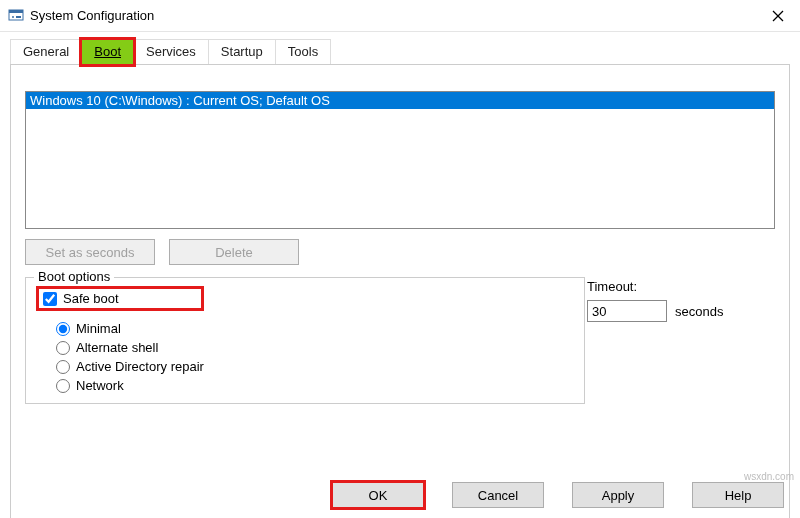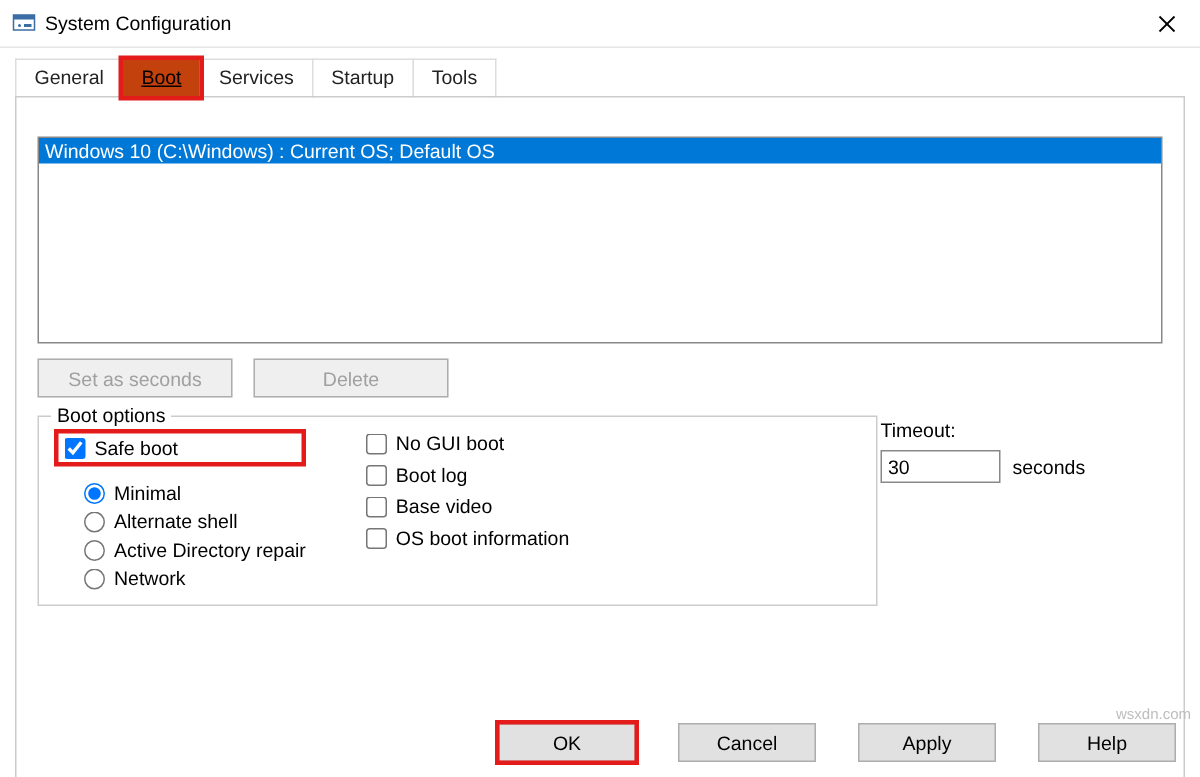--- a/index.html
+++ b/index.html
@@ -13,7 +13,7 @@
   .tab { padding: 4px 12px 6px 12px; border: 1px solid #ccc; border-bottom: none; background: #fff; position: relative; top: 1px; cursor: pointer; font-size: 13px; }
   .tab + .tab { margin-left: -1px; }
   .tab.inactive { background: #fff; border-color: #ddd; color: #222; }
-  .tab.active { background: #c2410c; border-color: #bbb; z-index: 2; text-decoration: underline; }
+  .tab.active { background: #84cc16; border-color: #bbb; z-index: 2; text-decoration: underline; }
   .highlight-red { outline: 3px solid #e41b1b; outline-offset: -1px; }
   .tabpage { margin: 0 10px 0 10px; border: 1px solid #ccc; padding: 26px 14px 10px 14px; height: 480px; position: relative; }
   .listbox { width: 100%; height: 138px; border: 1px solid #888; background: #fff; overflow: hidden; }

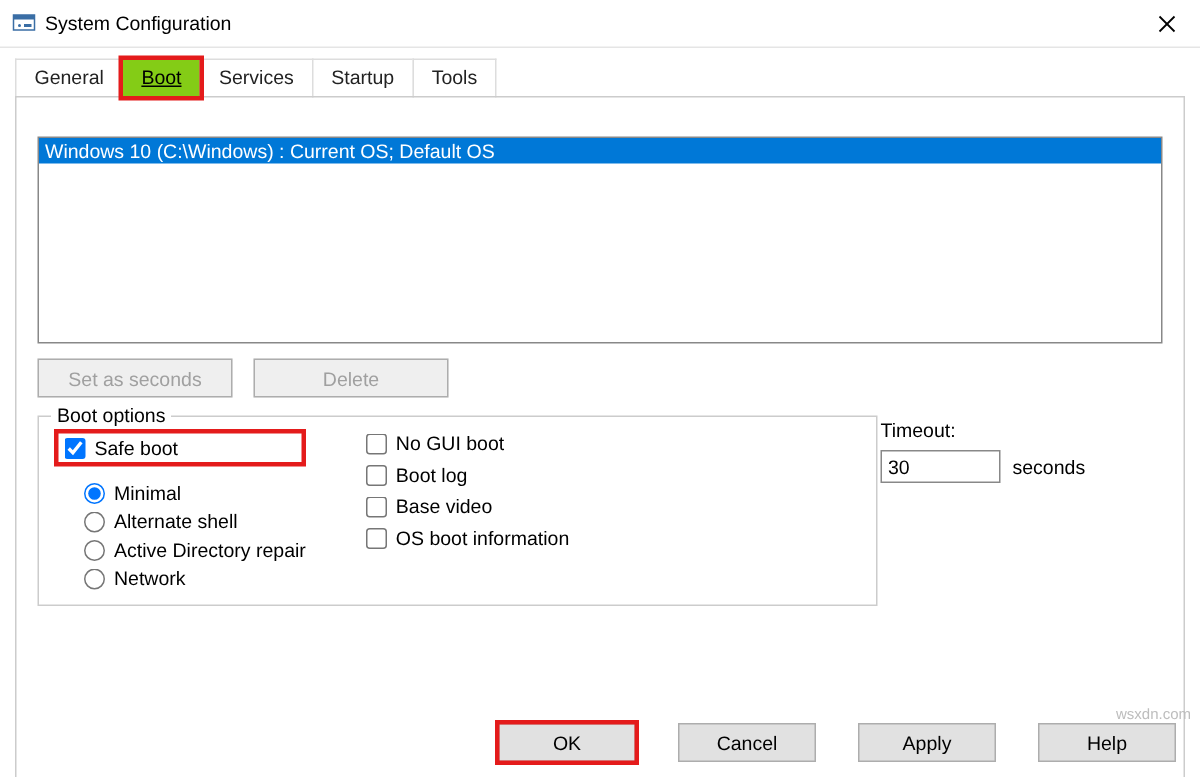--- a/index.html
+++ b/index.html
@@ -107,24 +107,6 @@
             </label>
           </div>
         </div>
-        <div class="col" style="padding-top:2px">
-          <label class="ctl">
-            <input type="checkbox" style="">
-            <span>No GUI boot</span>
-          </label>
-          <label class="ctl">
-            <input type="checkbox" style="">
-            <span>Boot log</span>
-          </label>
-          <label class="ctl">
-            <input type="checkbox" style="">
-            <span>Base video</span>
-          </label>
-          <label class="ctl">
-            <input type="checkbox" style="">
-            <span>OS boot information</span>
-          </label>
-        </div>
       </div>
     </div>
 

